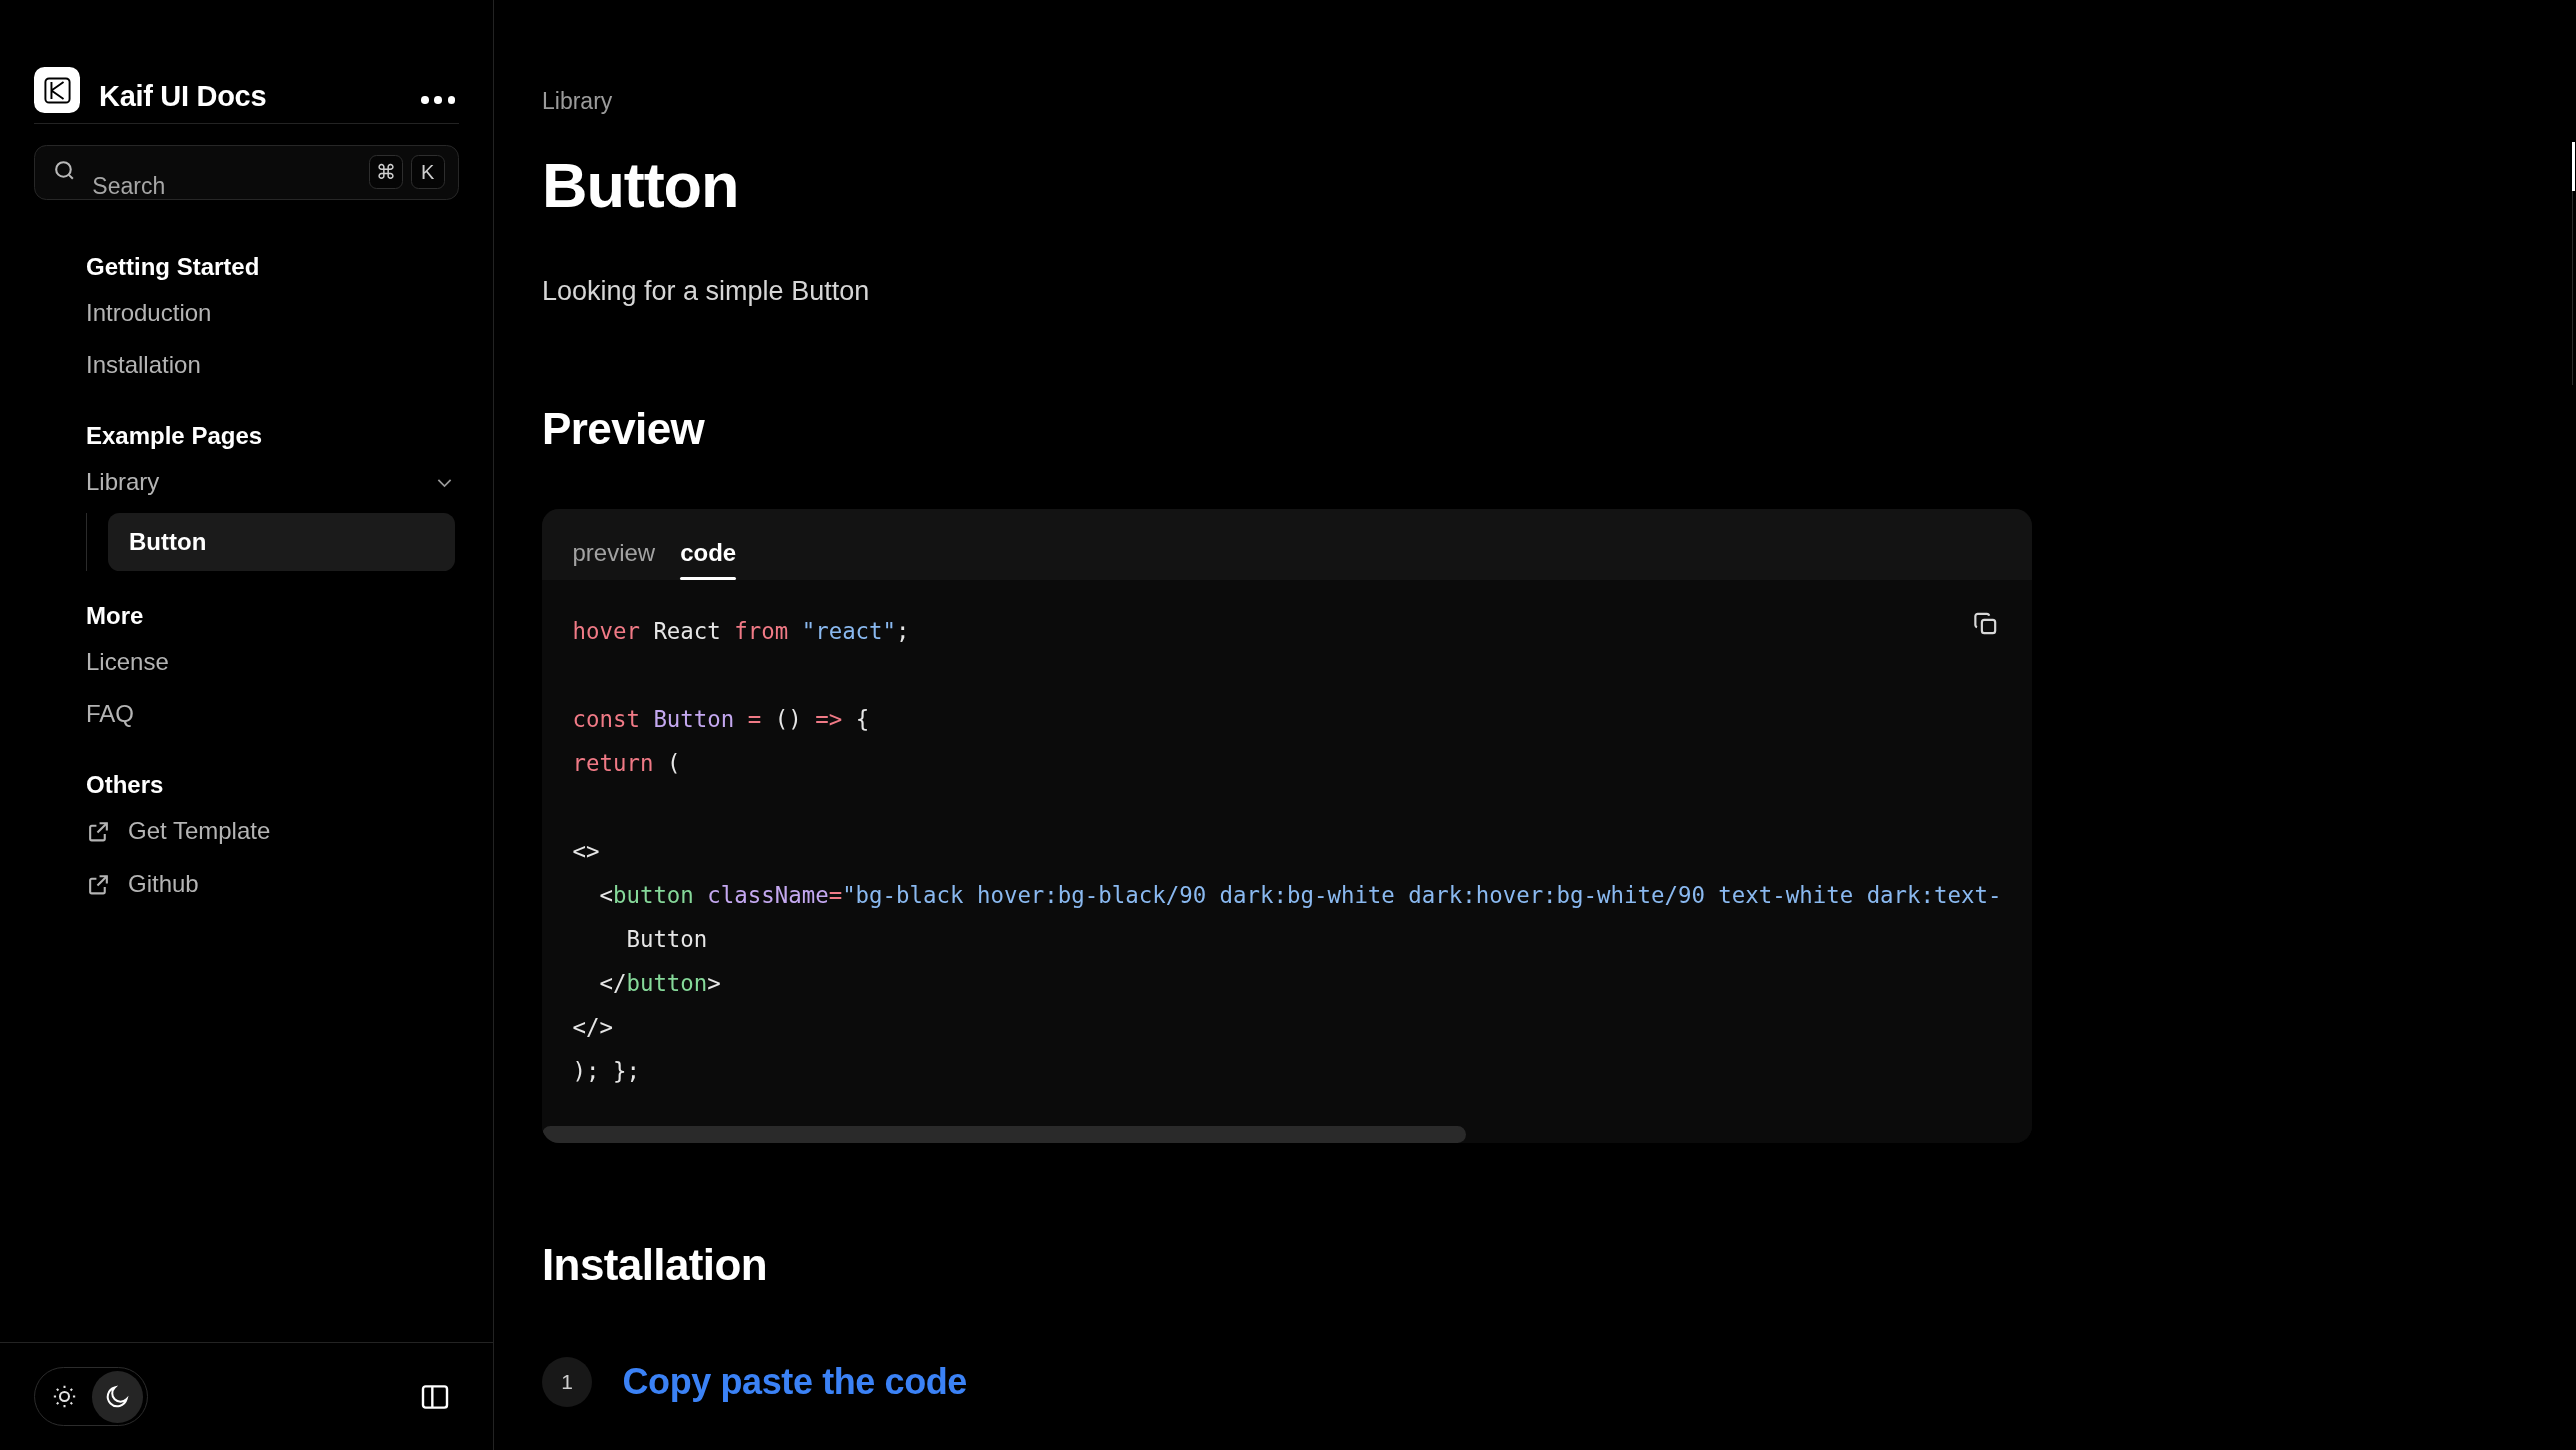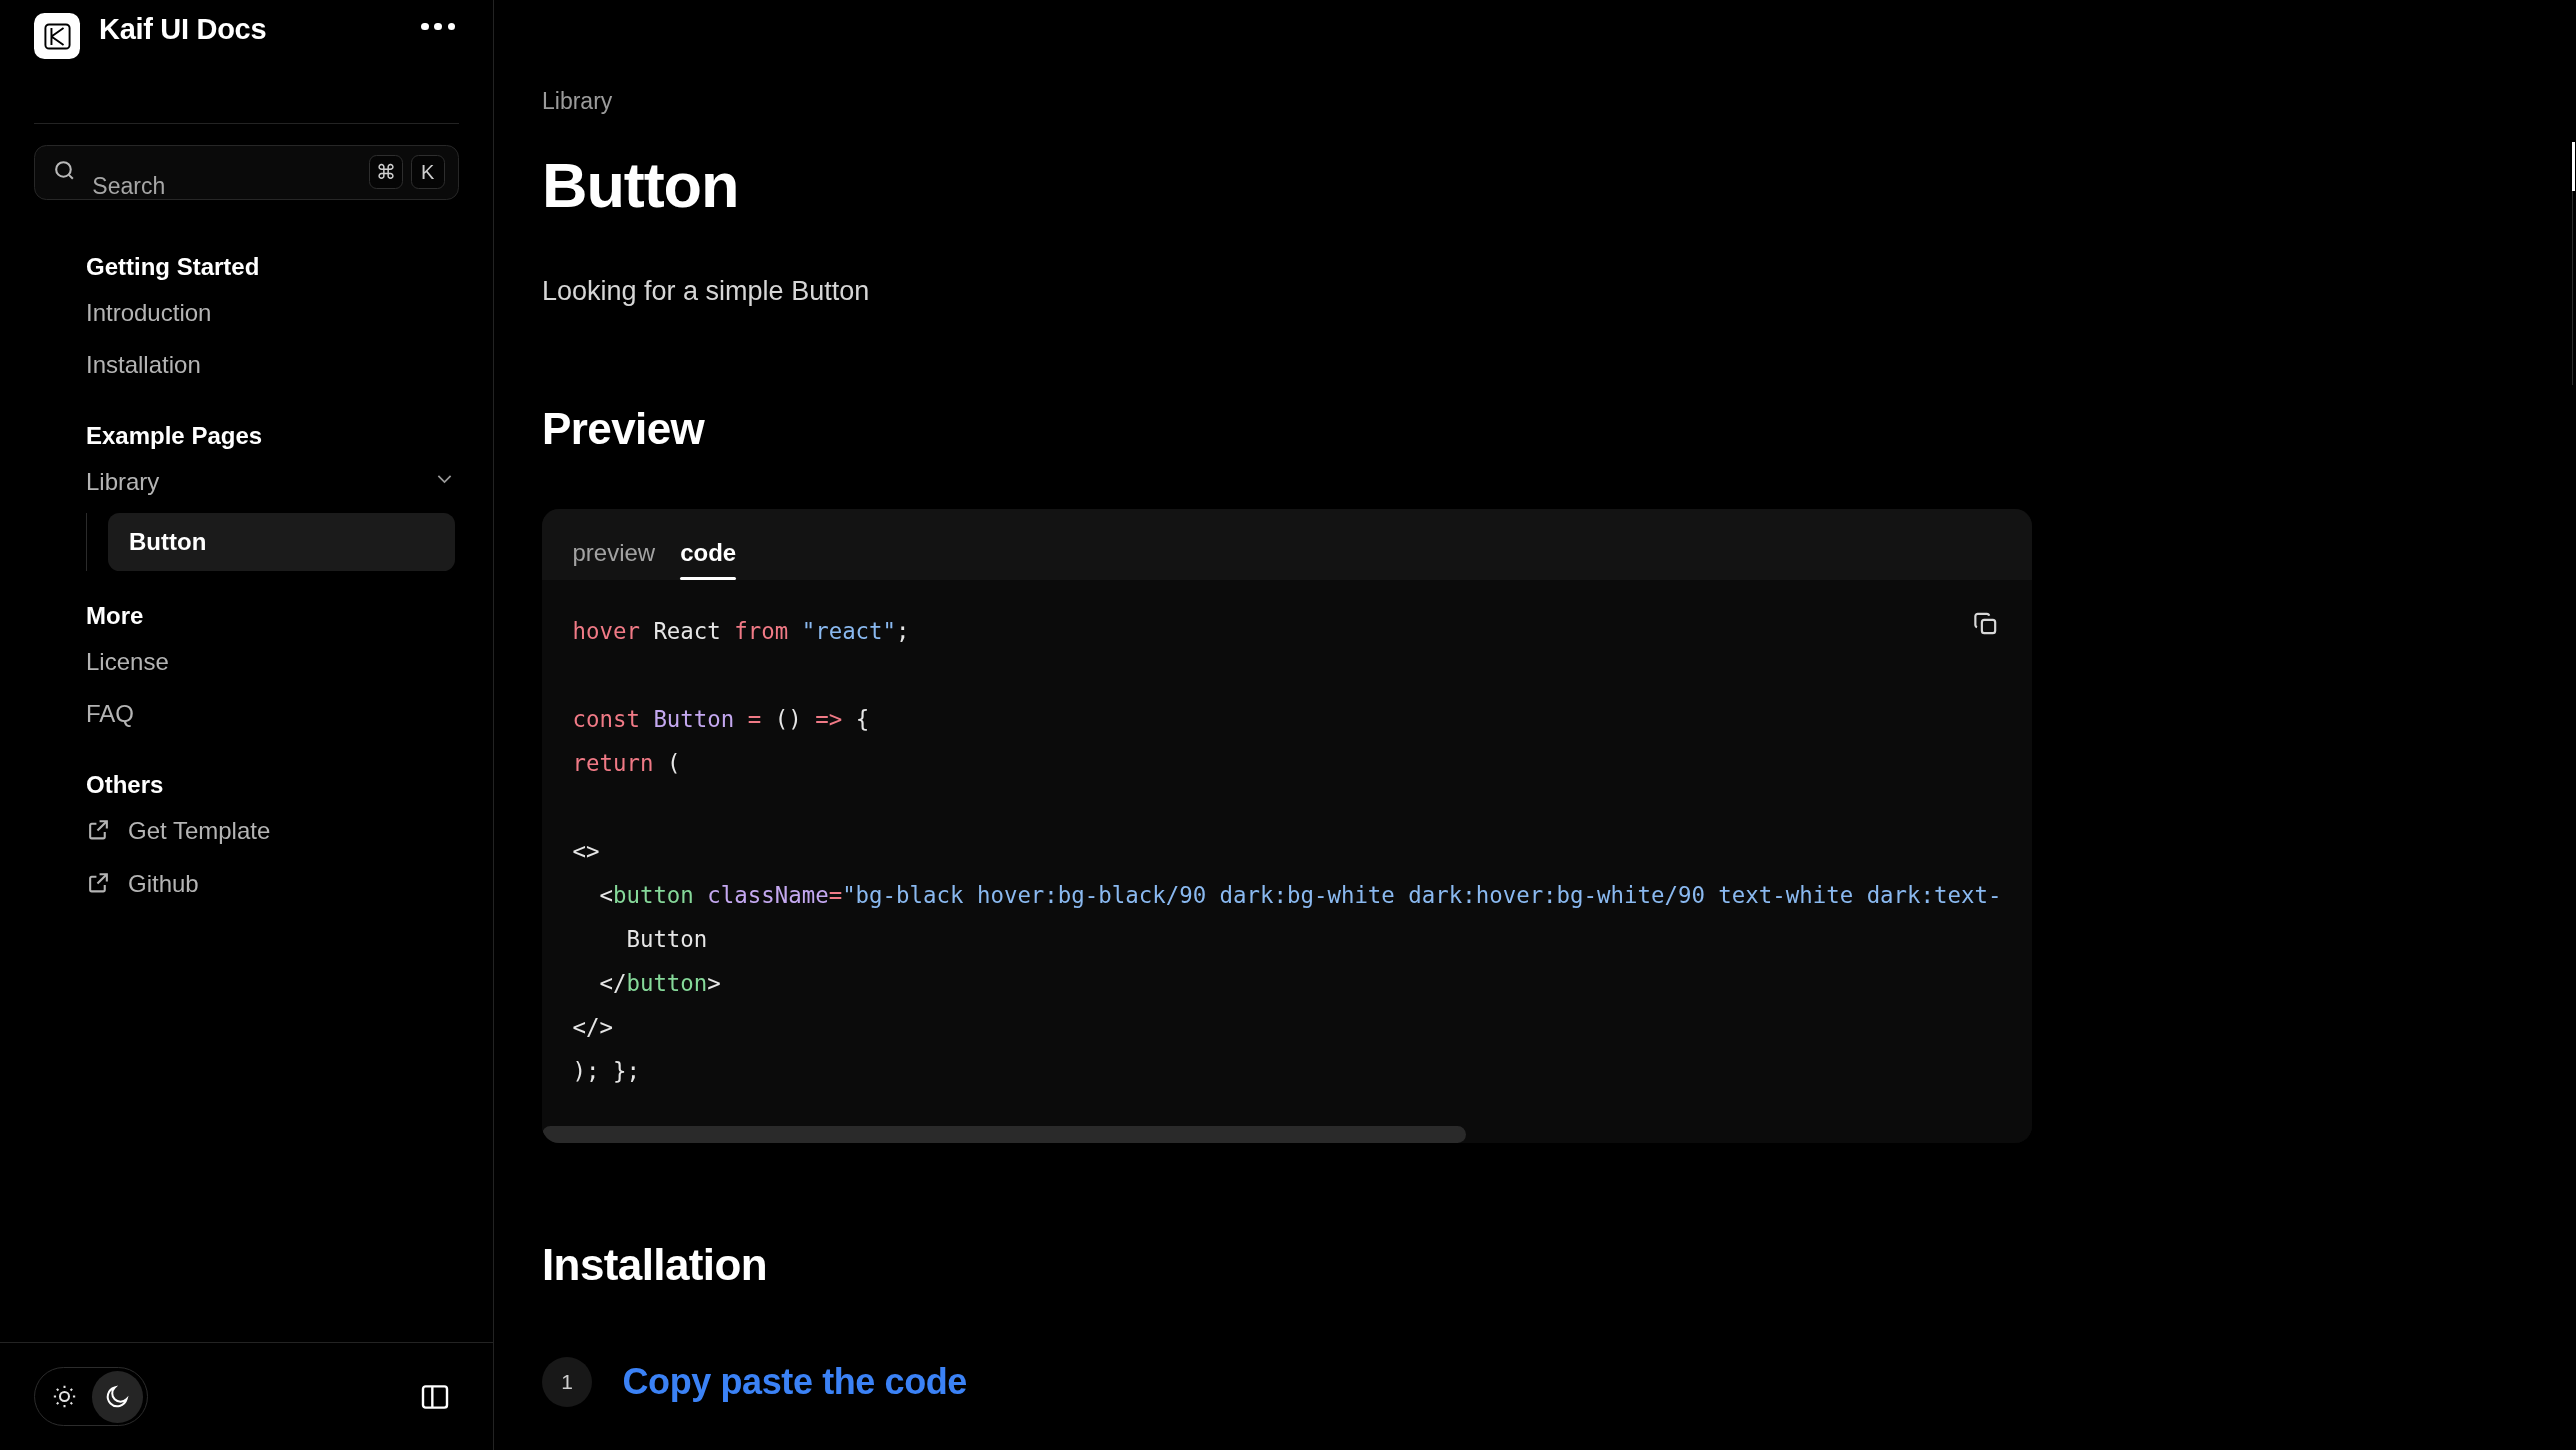--- a/index.html
+++ b/index.html
@@ -22,7 +22,7 @@
     position: relative;
   }
   .sb-header {
-    display: flex; align-items: flex-start;
+    display: flex; align-items: flex-end;
     padding: 13px 34px 0 34px;
     height: 113px;
   }

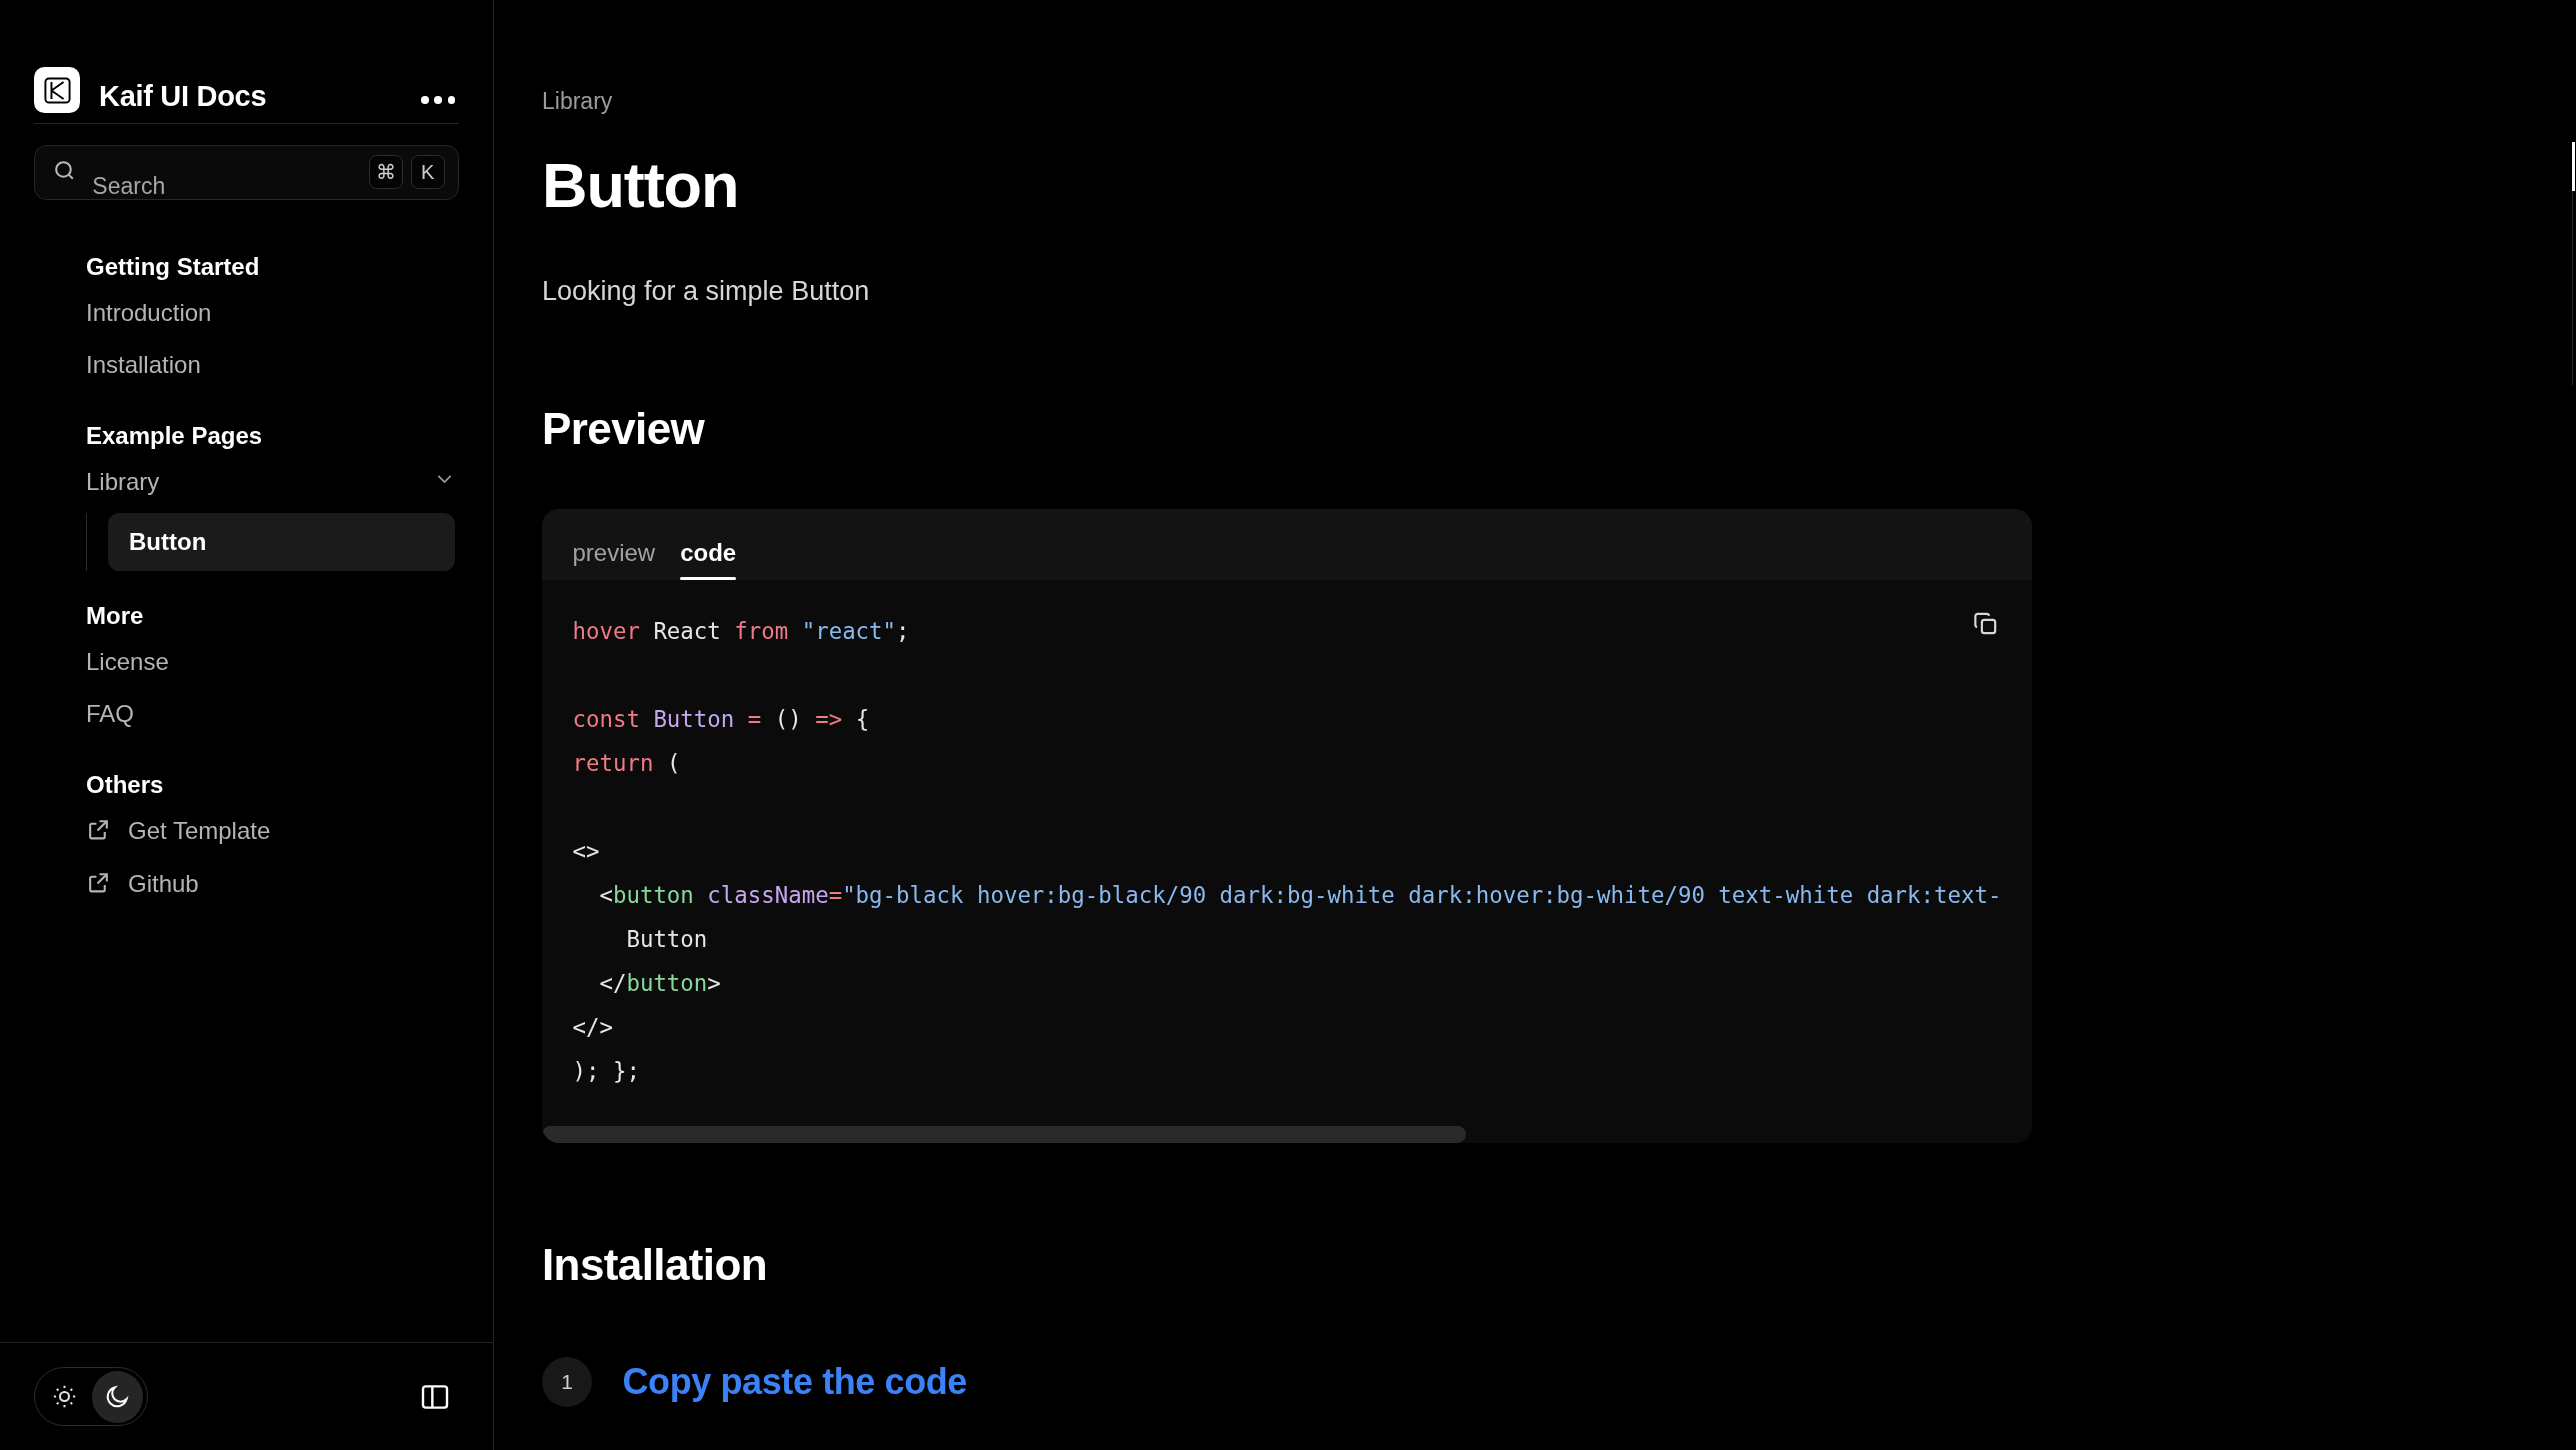--- a/index.html
+++ b/index.html
@@ -65,7 +65,7 @@
     padding: 21px 34px 5.7px 38px;
   }
   .nav-item {
-    display: flex; 
+    display: flex; align-items: center;
     font-size: 24px; color: #b4b4b4;
     padding: 12.4px 38px 12.4px 38px;
     white-space: nowrap;

